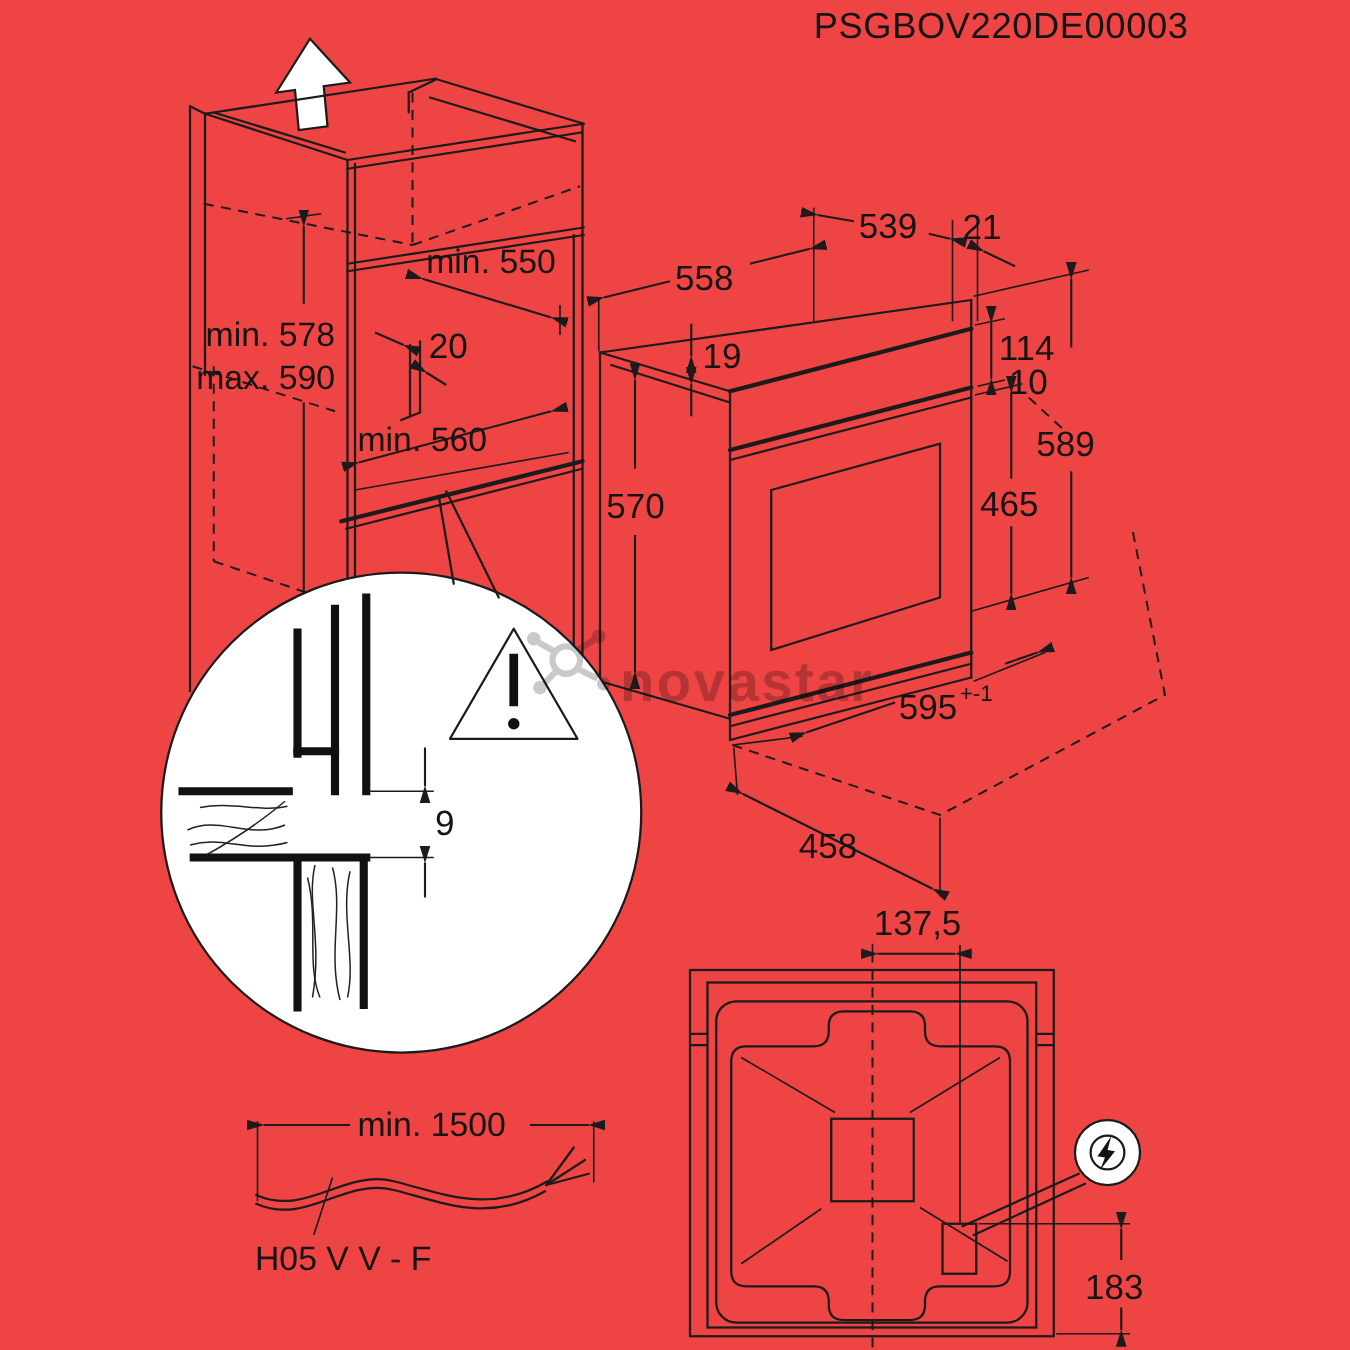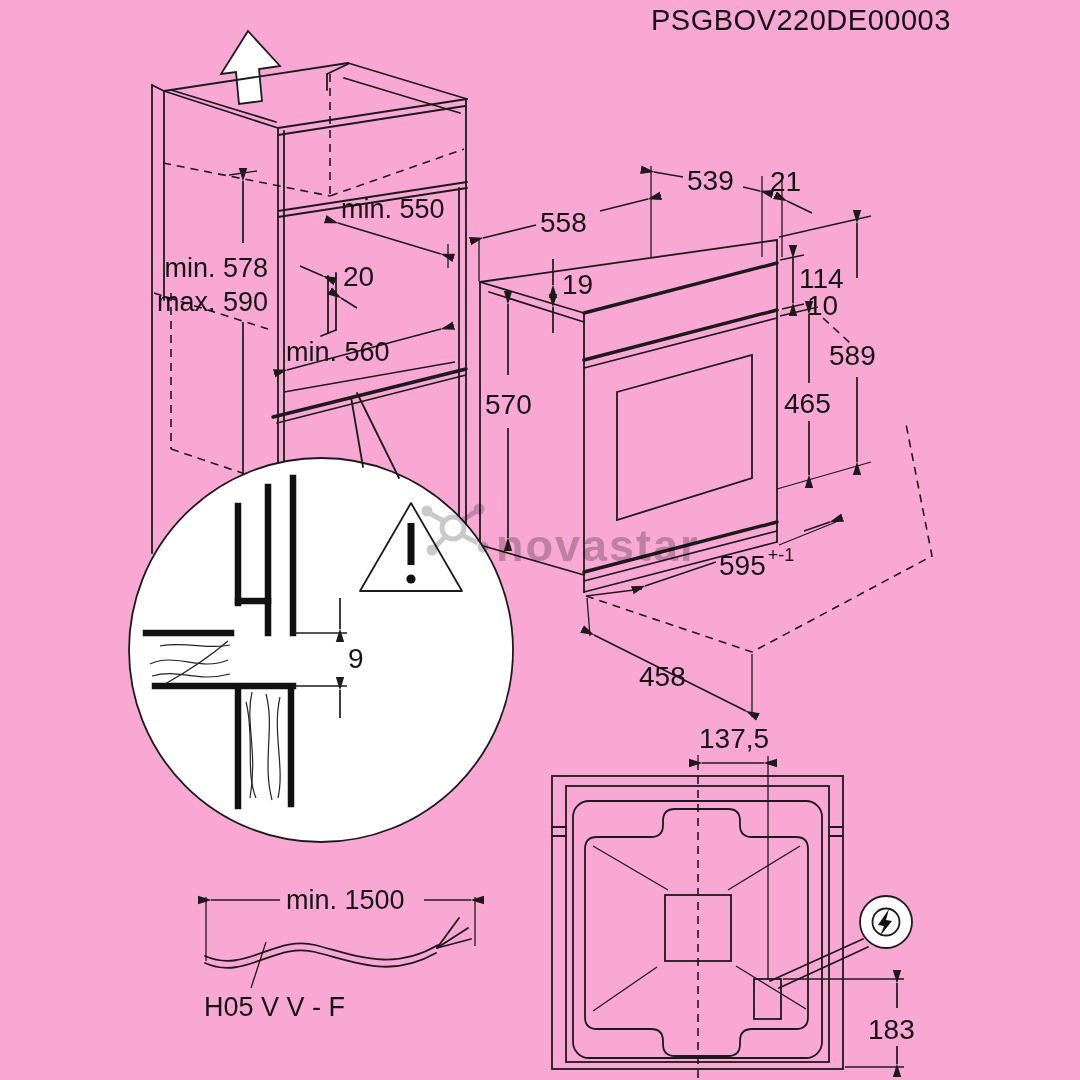--- a/index.html
+++ b/index.html
@@ -3,7 +3,7 @@
 <meta charset="utf-8">
 <style>
   html,body{margin:0;padding:0;background:#fff;}
-  #stage{position:relative;width:1080px;height:1080px;background:#f9a8d4;overflow:hidden;}
+  #stage{position:relative;width:1080px;height:1080px;background:#ef4444;overflow:hidden;}
   svg{position:absolute;left:0;top:0;}
   text{font-family:"Liberation Sans", sans-serif;fill:#141414;}
   .lbl{font-size:27px;}

